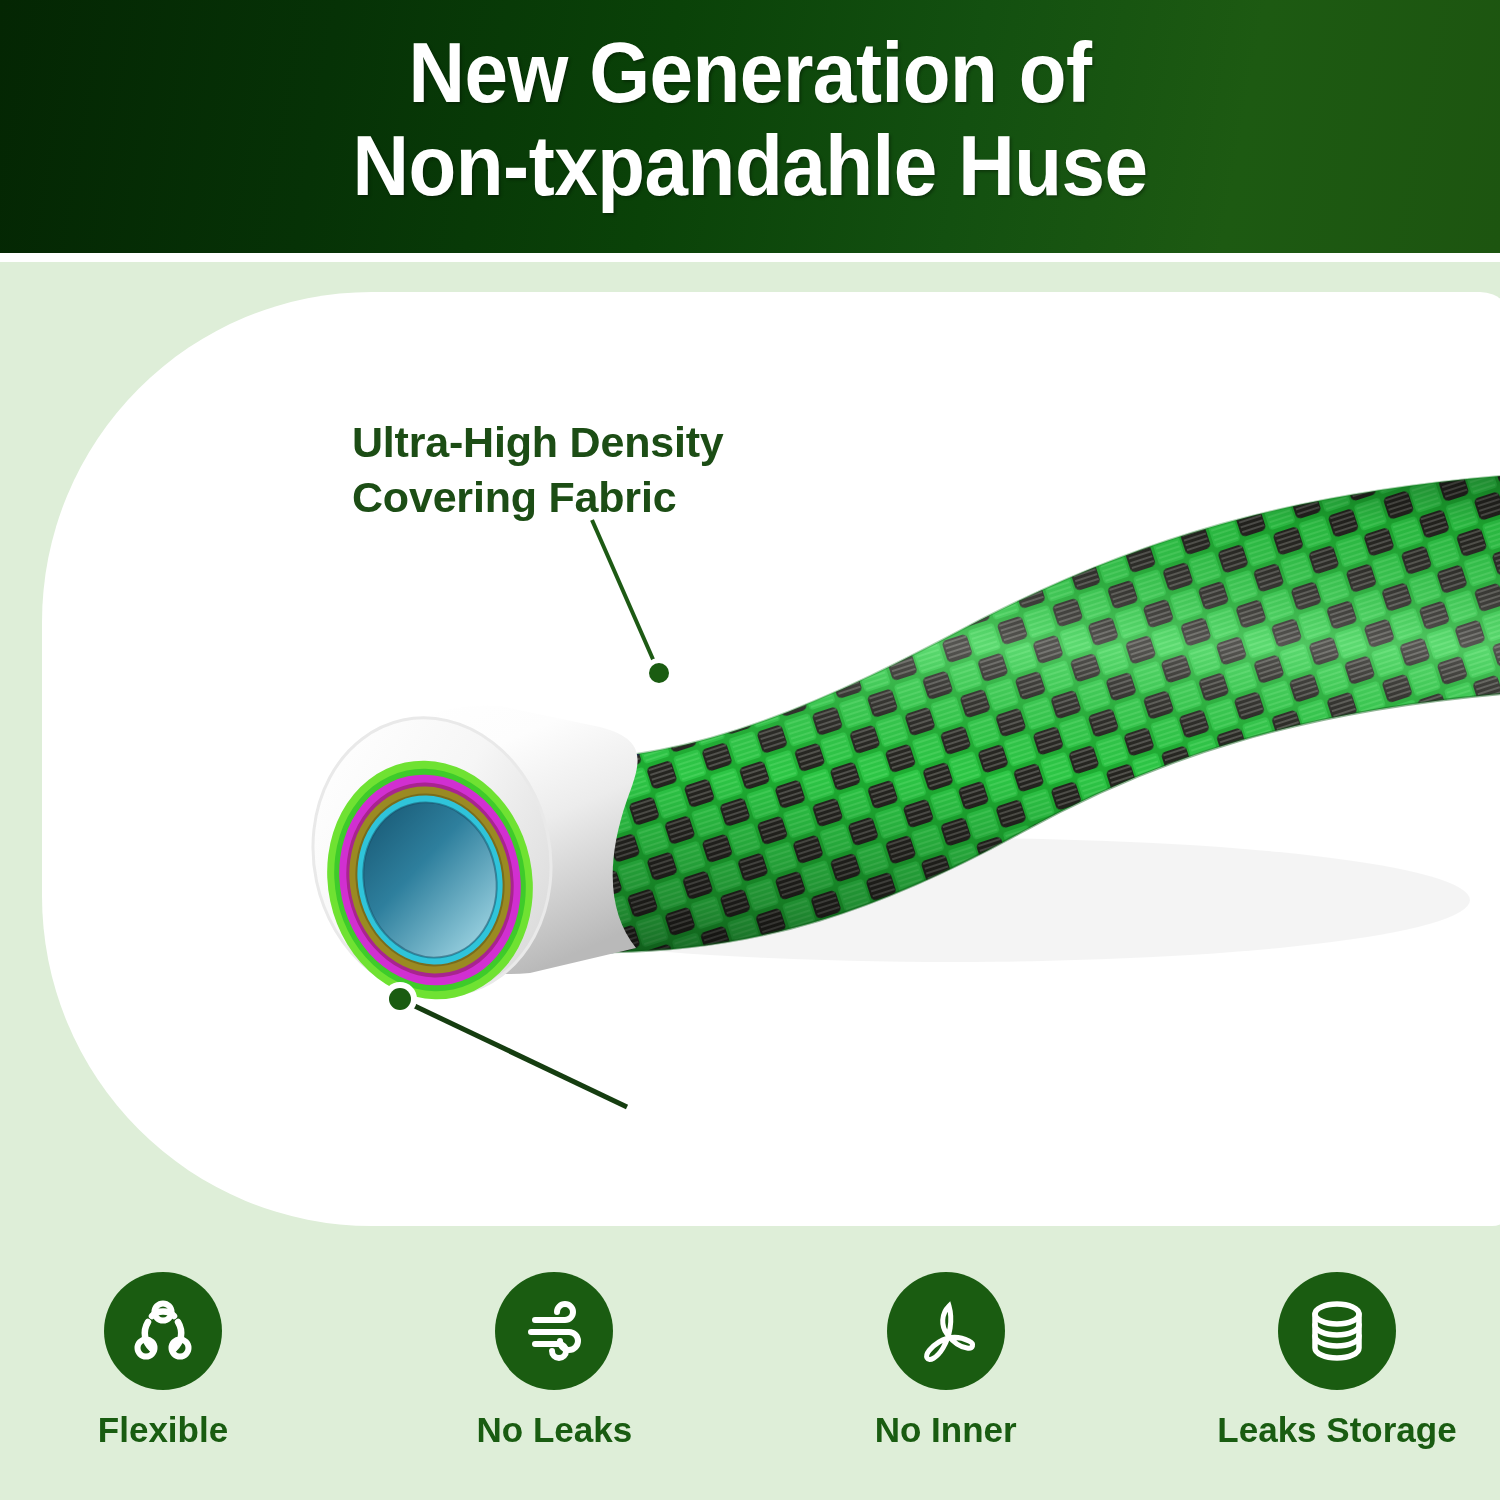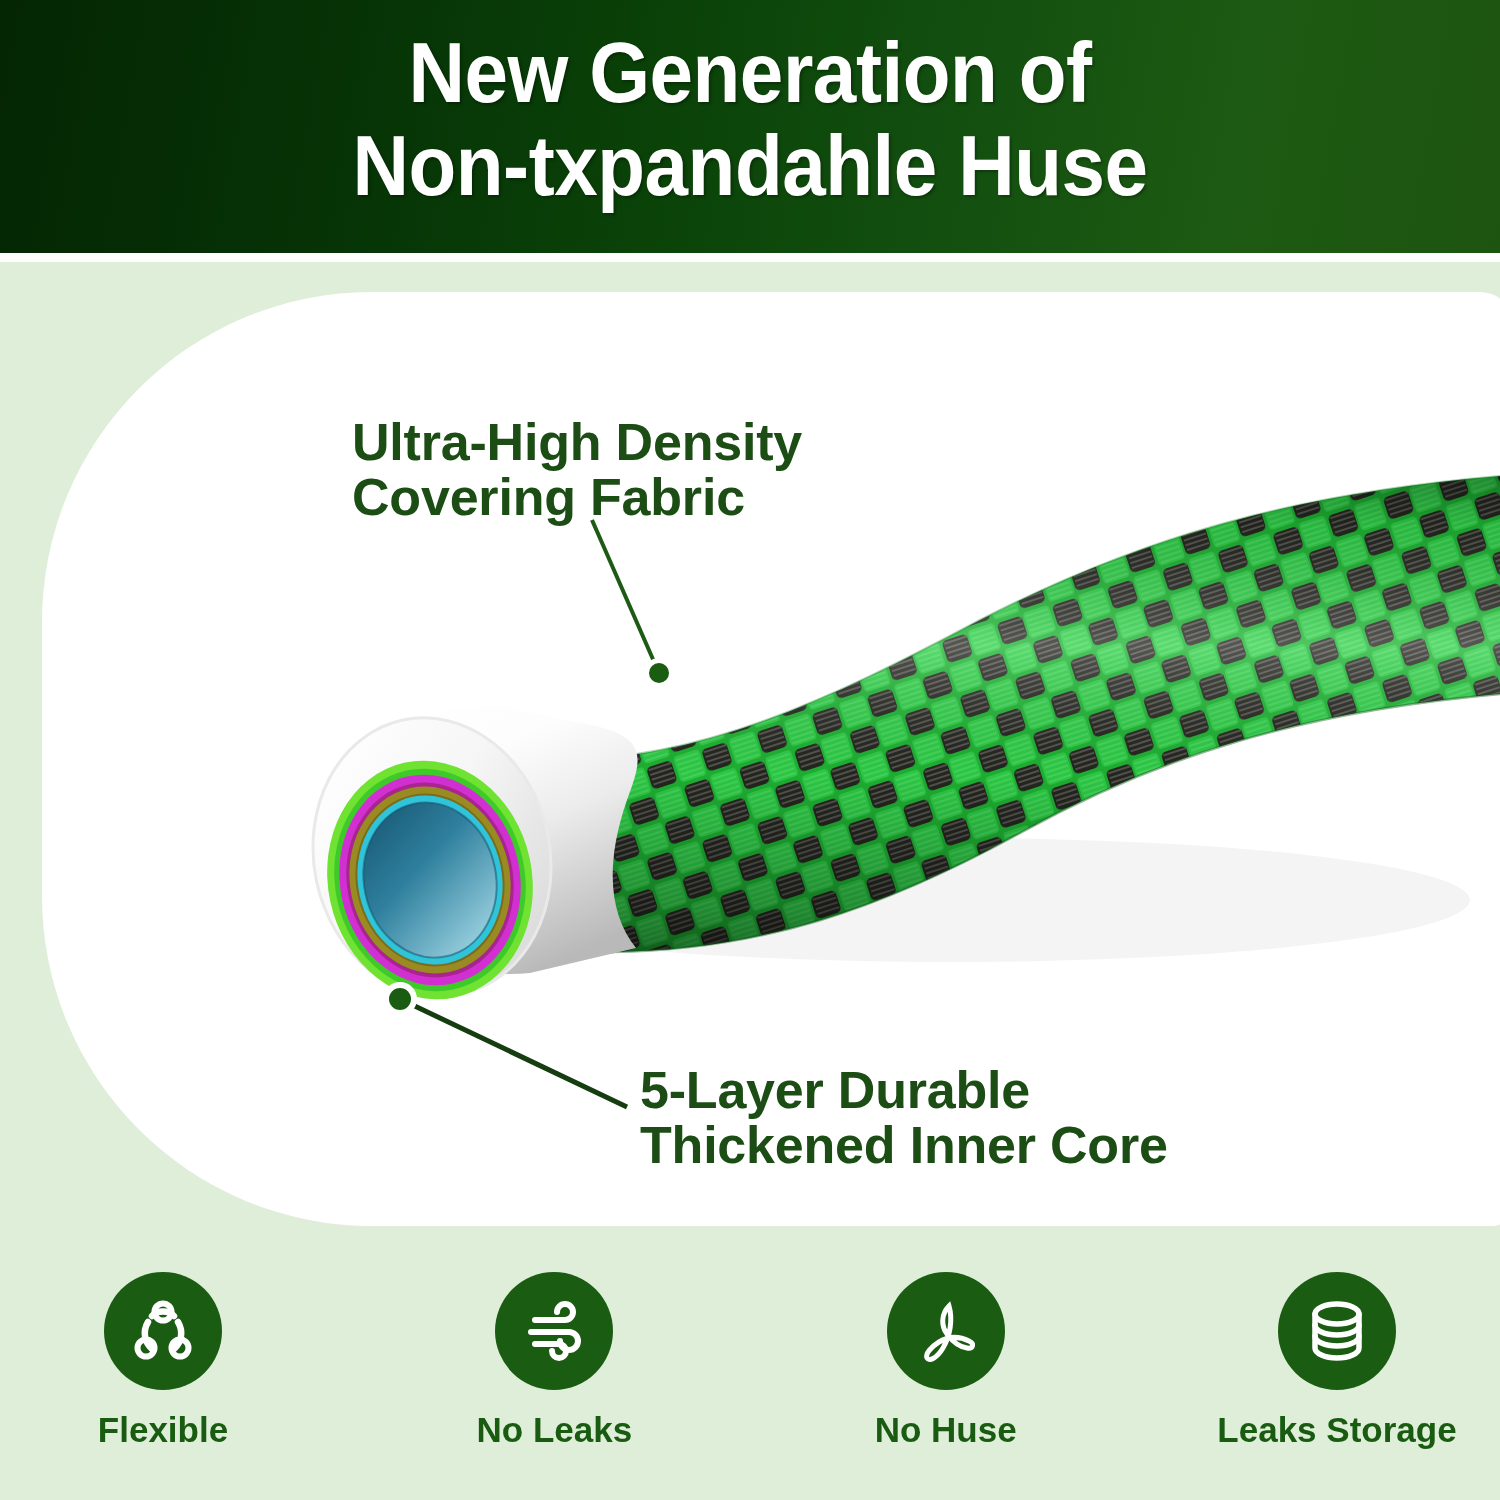--- a/index.html
+++ b/index.html
@@ -90,7 +90,7 @@
     color: #1c4d15;
     font-family: "Liberation Sans", sans-serif;
     font-weight: bold;
-    font-size: 52px;
+    font-size: 43px;
     line-height: 55px;
     letter-spacing: -0.2px;
     white-space: pre-line;

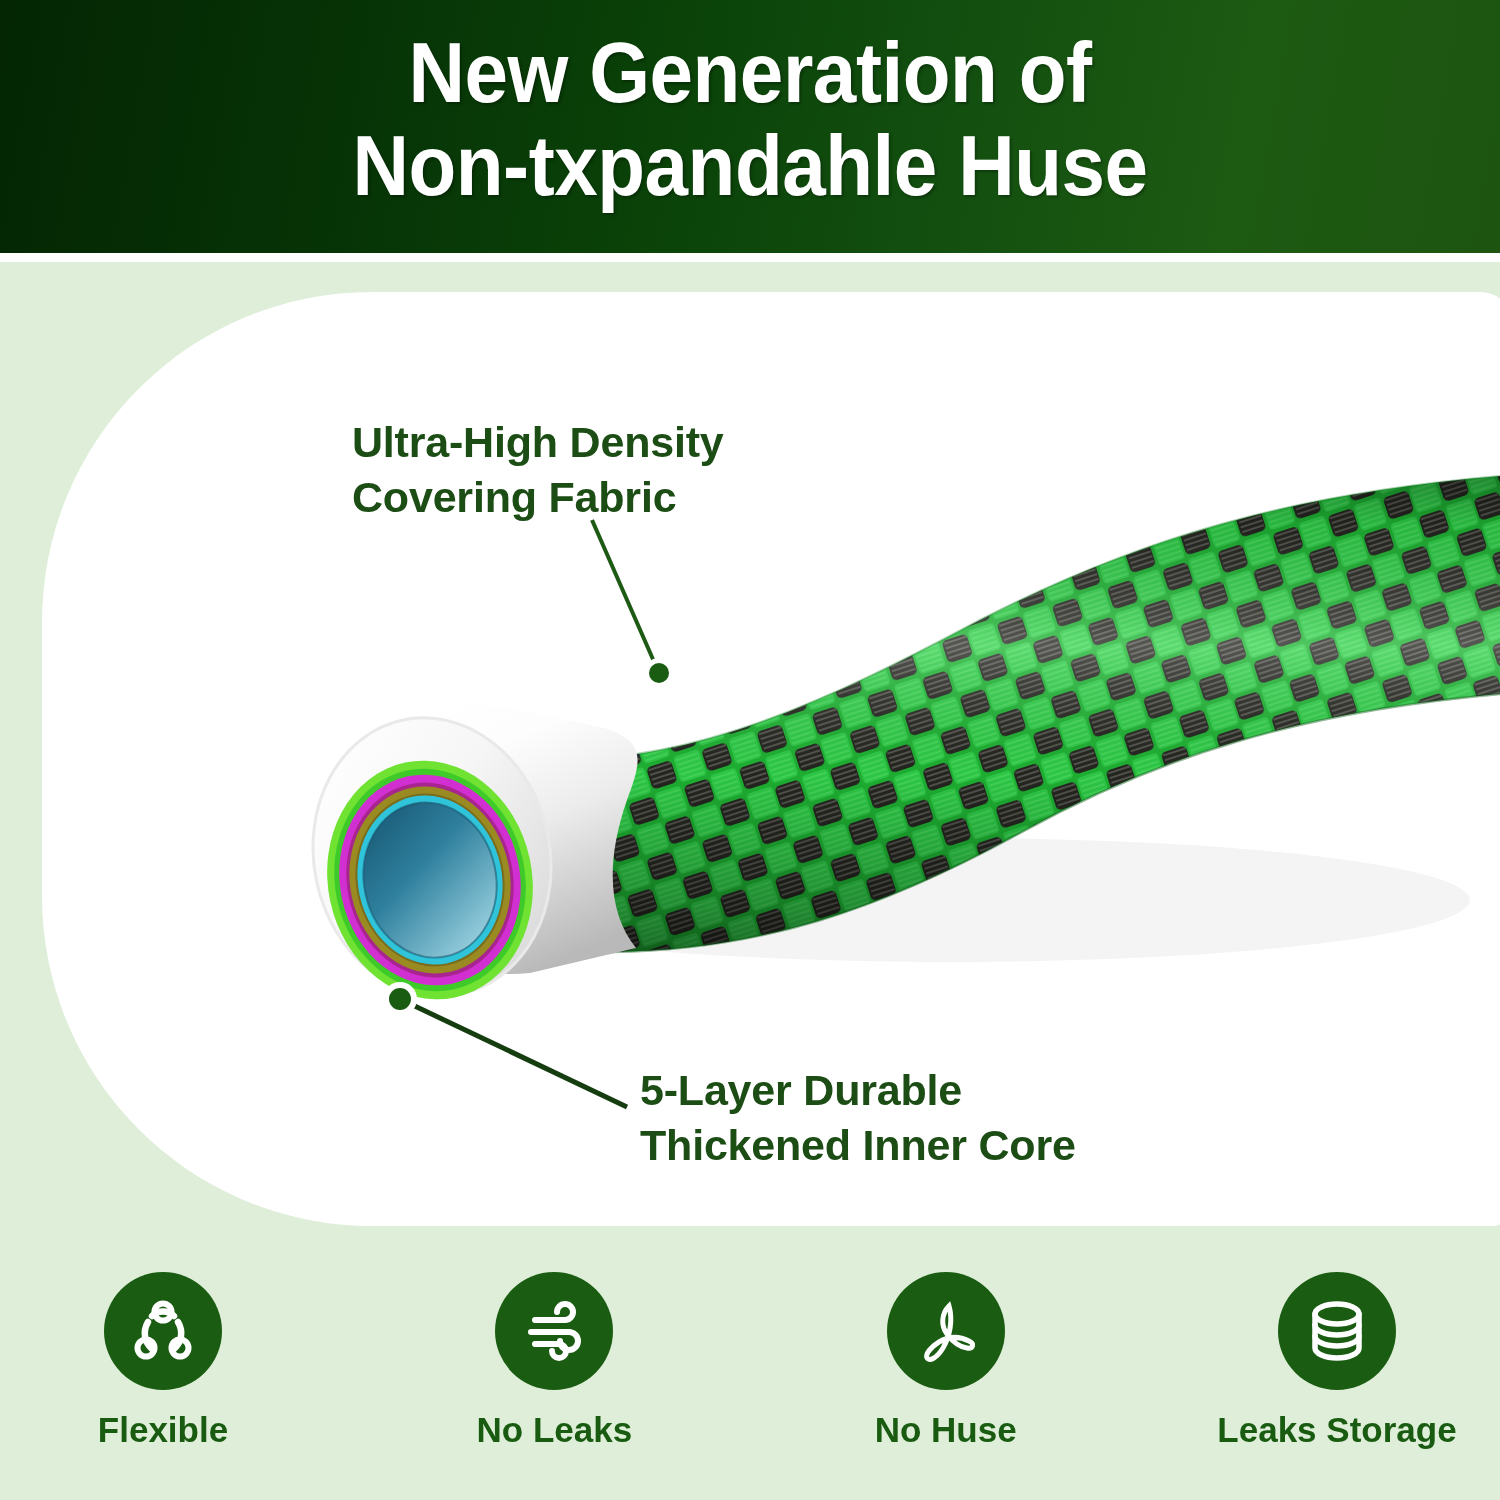--- a/index.html
+++ b/index.html
@@ -292,8 +292,6 @@
   <div class="callout callout-top">Ultra-High Density
 Covering Fabric</div>
 
-  <div class="callout callout-bottom">5-Layer Durable
-Thickened Inner Core</div>
 
   <div class="features">
 

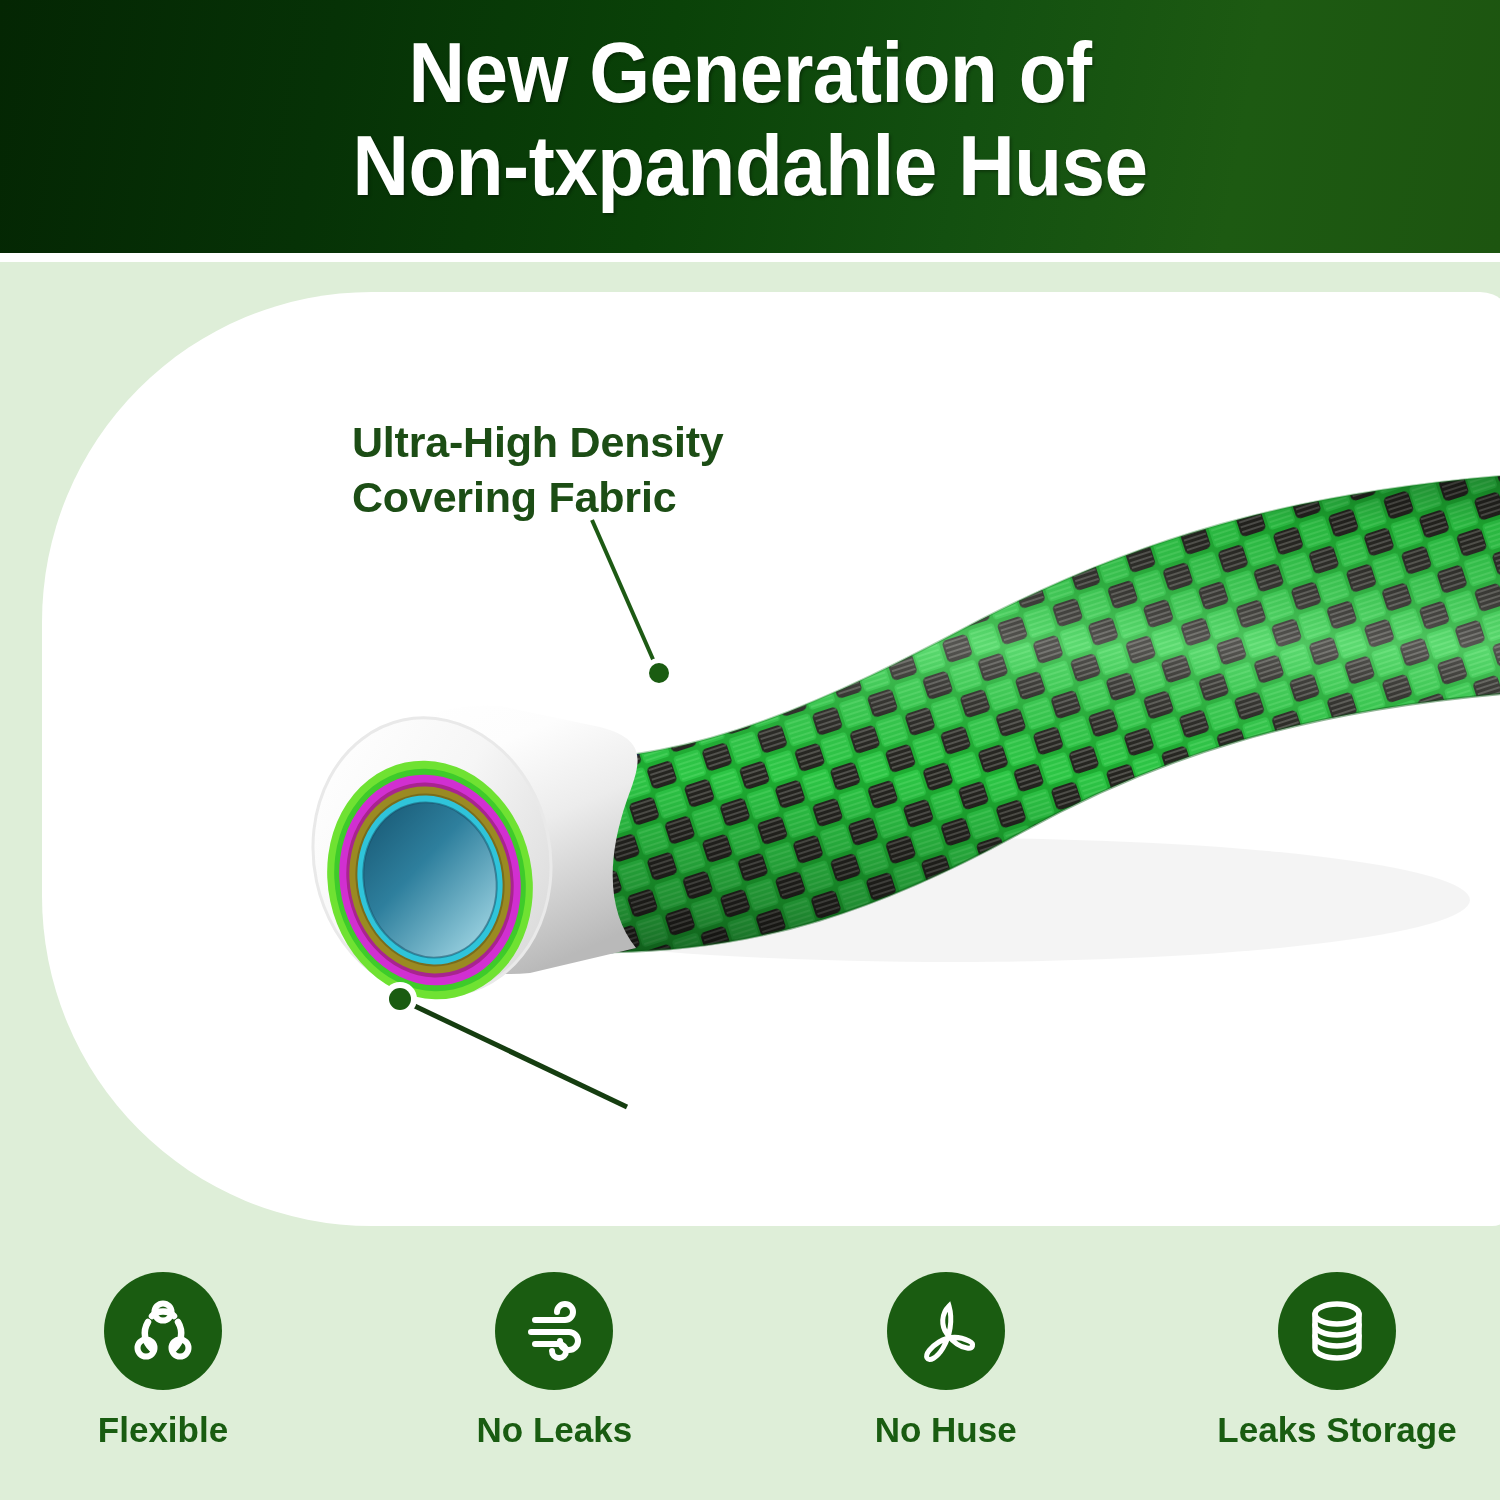--- a/index.html
+++ b/index.html
@@ -338,7 +338,7 @@
           </g>
         </svg>
       </div>
-      <div class="feature-label">No Huse</div>
+      <div class="feature-label">No Inner</div>
     </div>
 
     <div class="feature">

